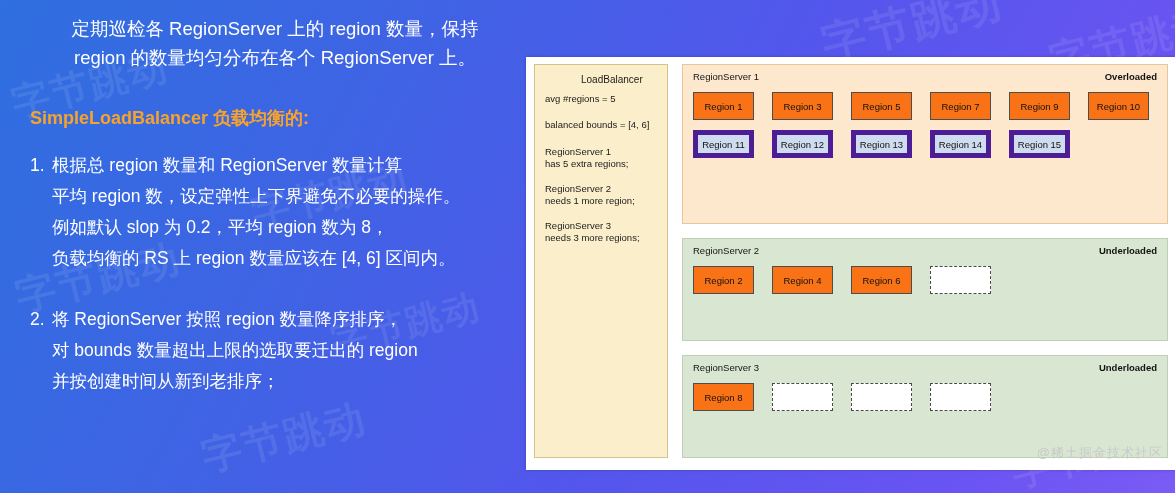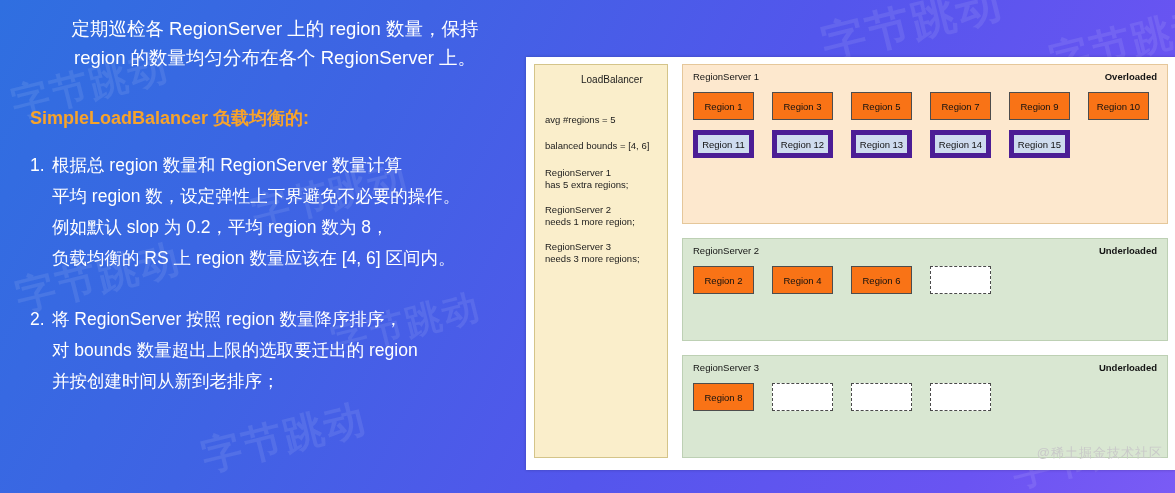--- a/index.html
+++ b/index.html
@@ -112,7 +112,7 @@
   }
   .lb-title {
     font-size: 10px;
-    margin-bottom: 27px;
+    margin-bottom: 6px;
     padding-left: 36px;
   }
   .lb-line {

